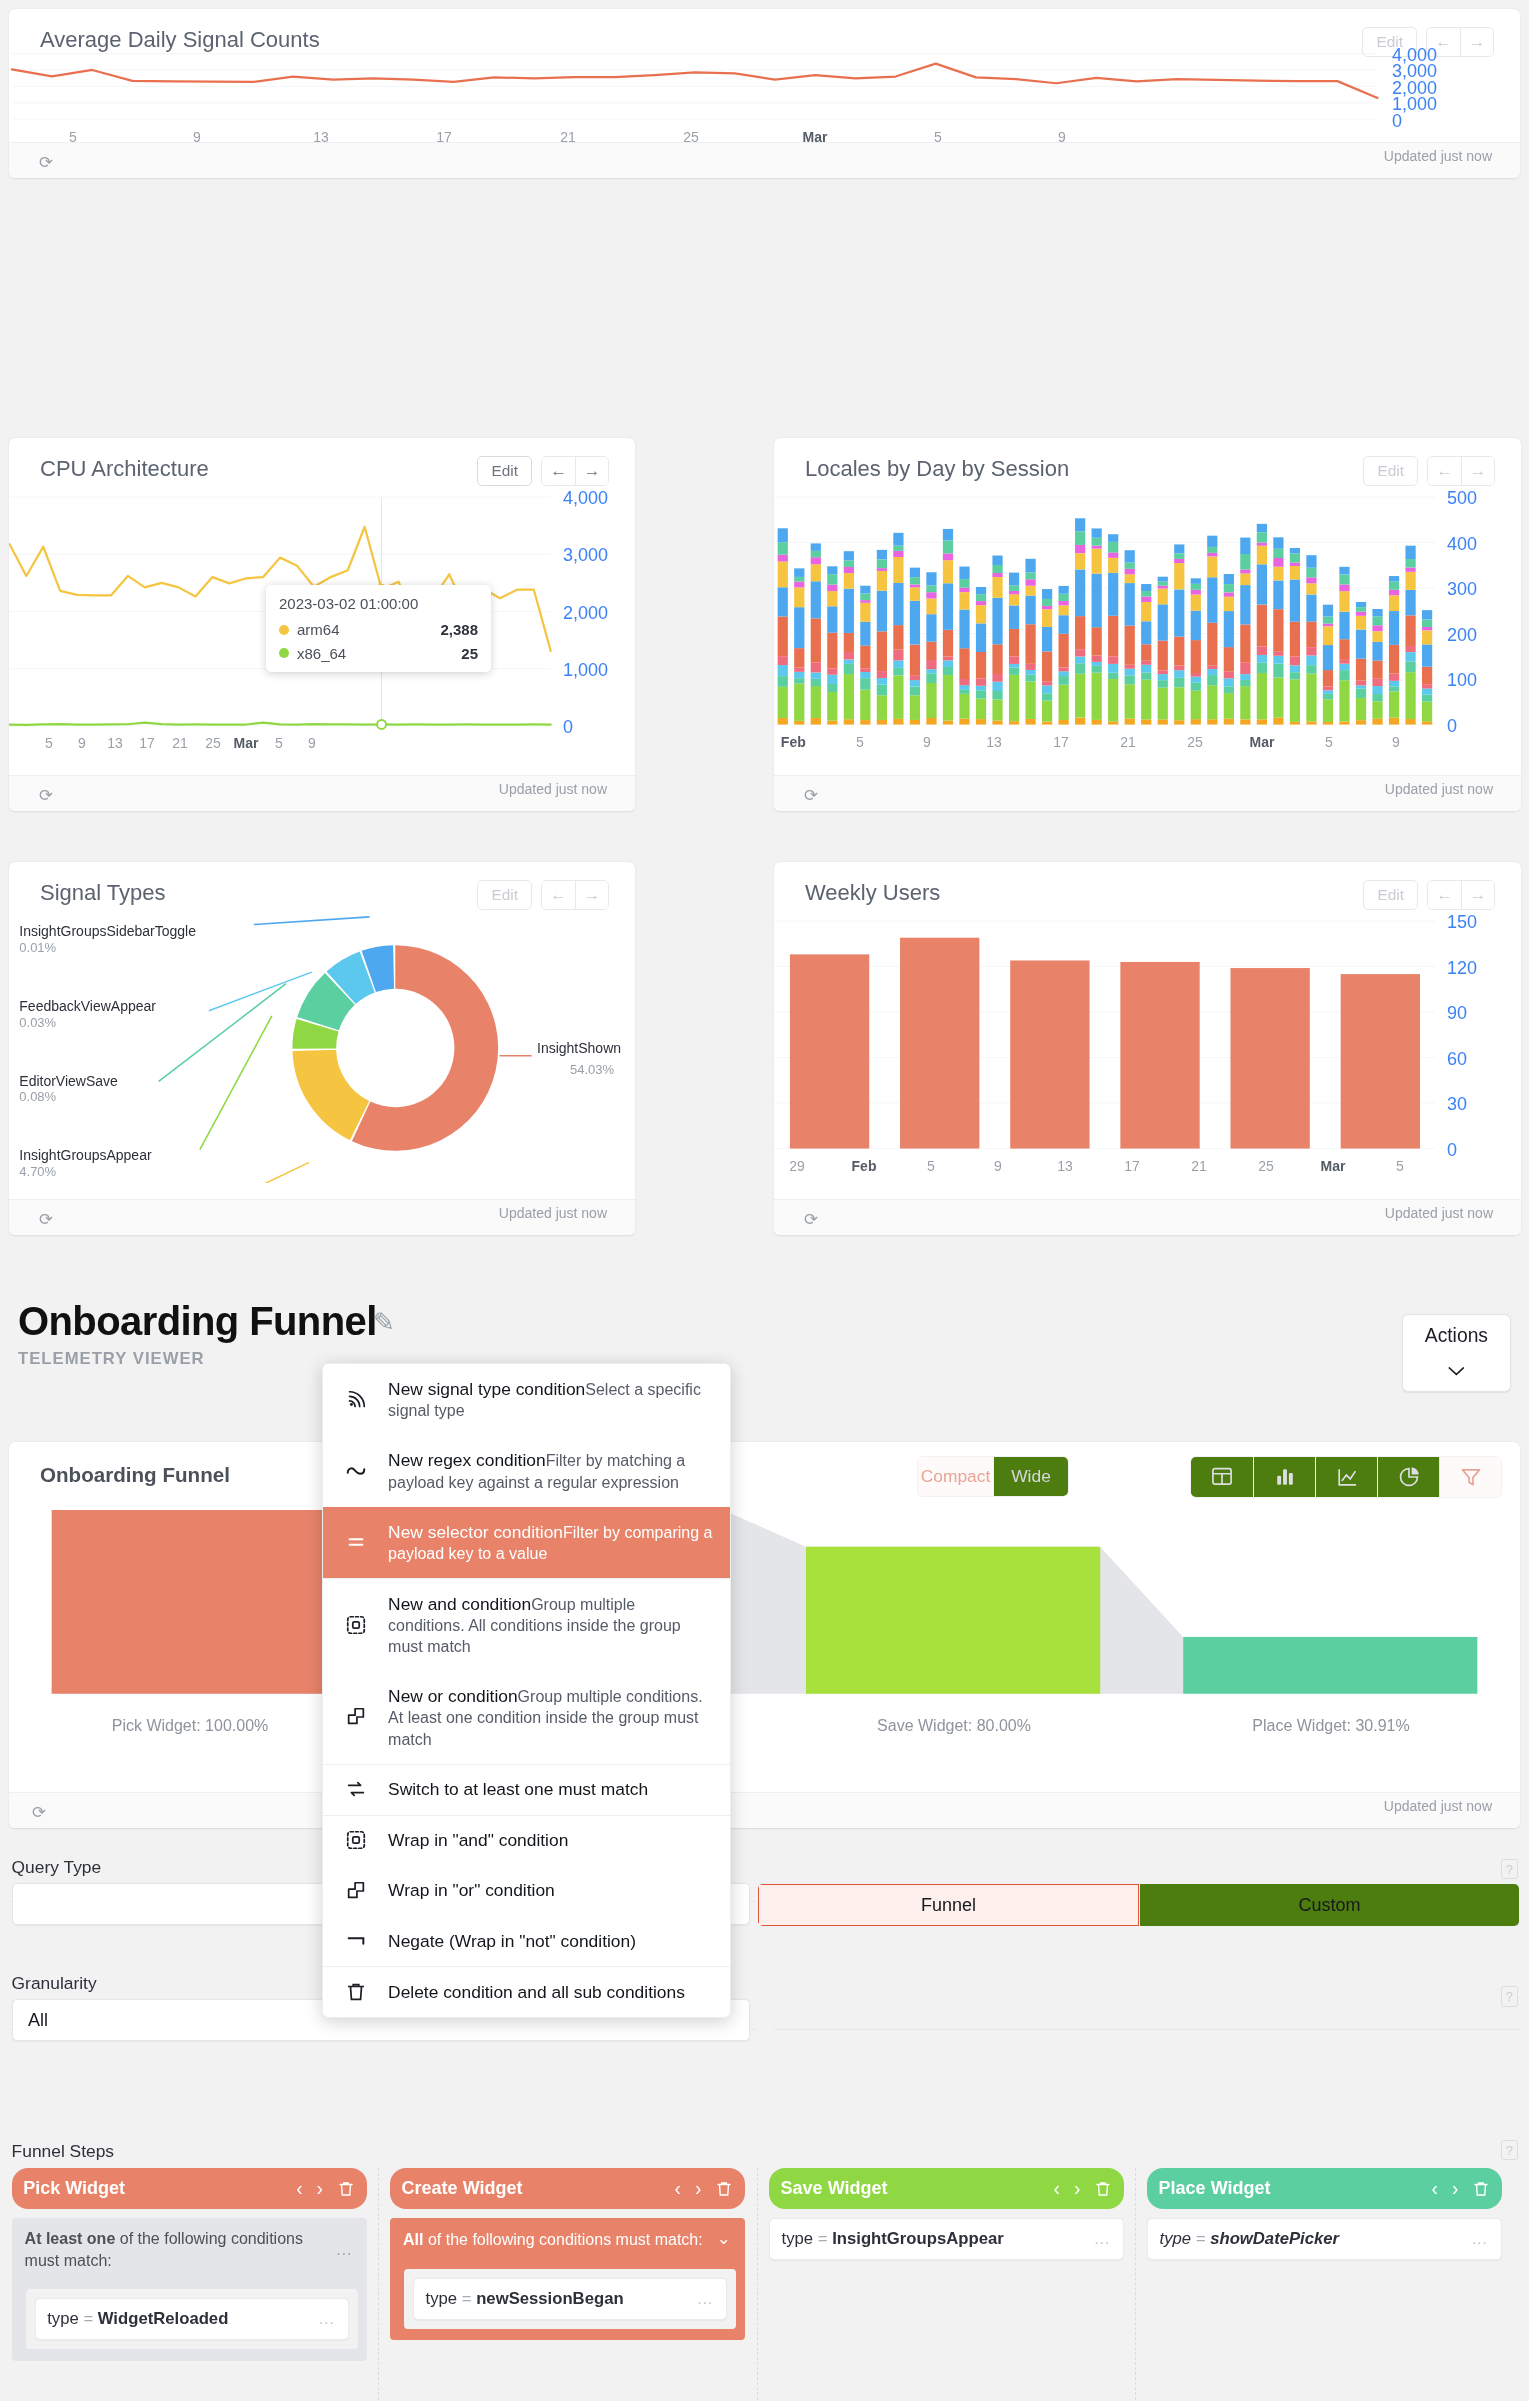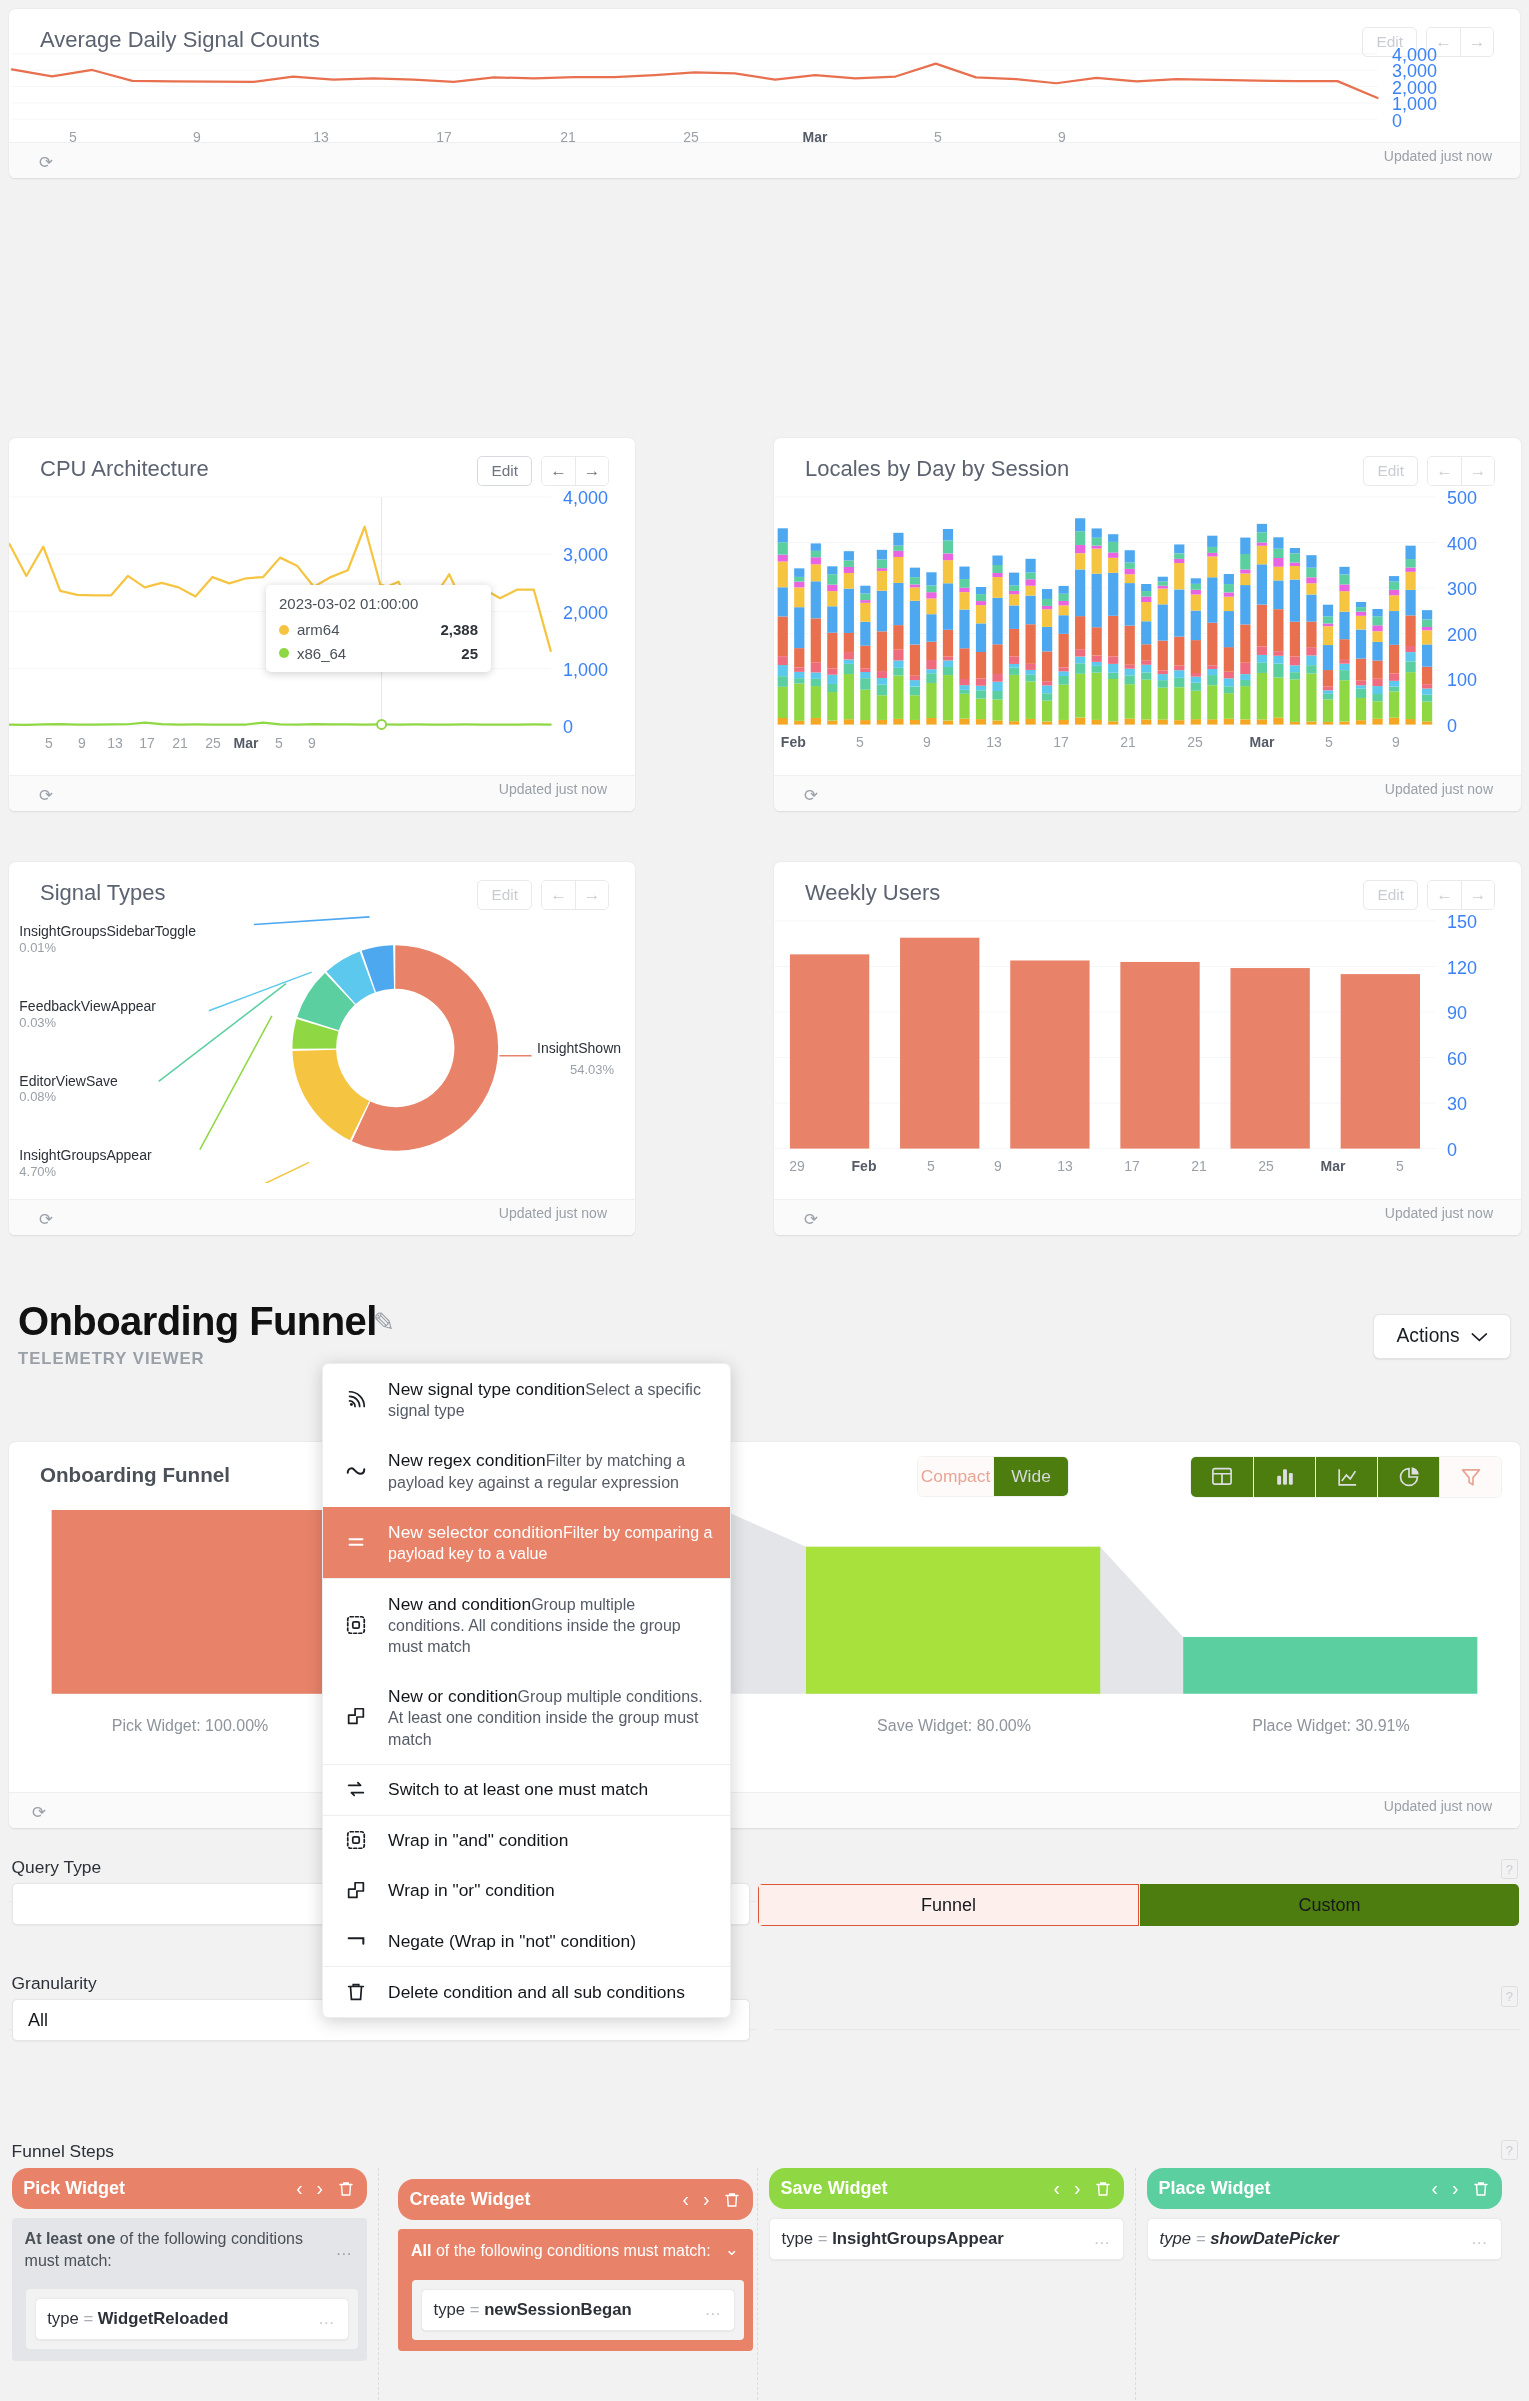--- a/index.html
+++ b/index.html
@@ -56,7 +56,7 @@
   .actions-btn { position:absolute; right:18px; top:33px; background:#fff;
     border:0.6px solid #e2e4e8; border-radius:6.4px; padding:10.3px 22px;
     font-size:19.3px; color:#1b1f24; box-shadow:0 0.6px 1.3px rgba(0,0,0,.07);
-    display:flex; align-items:center; gap:11.6px; }
+    display:flex; align-items:center; gap:11.6px;flex-direction:column; }
 
   
   #funnel-card { left:9px; top:1442px; width:1511px; height:386px; }

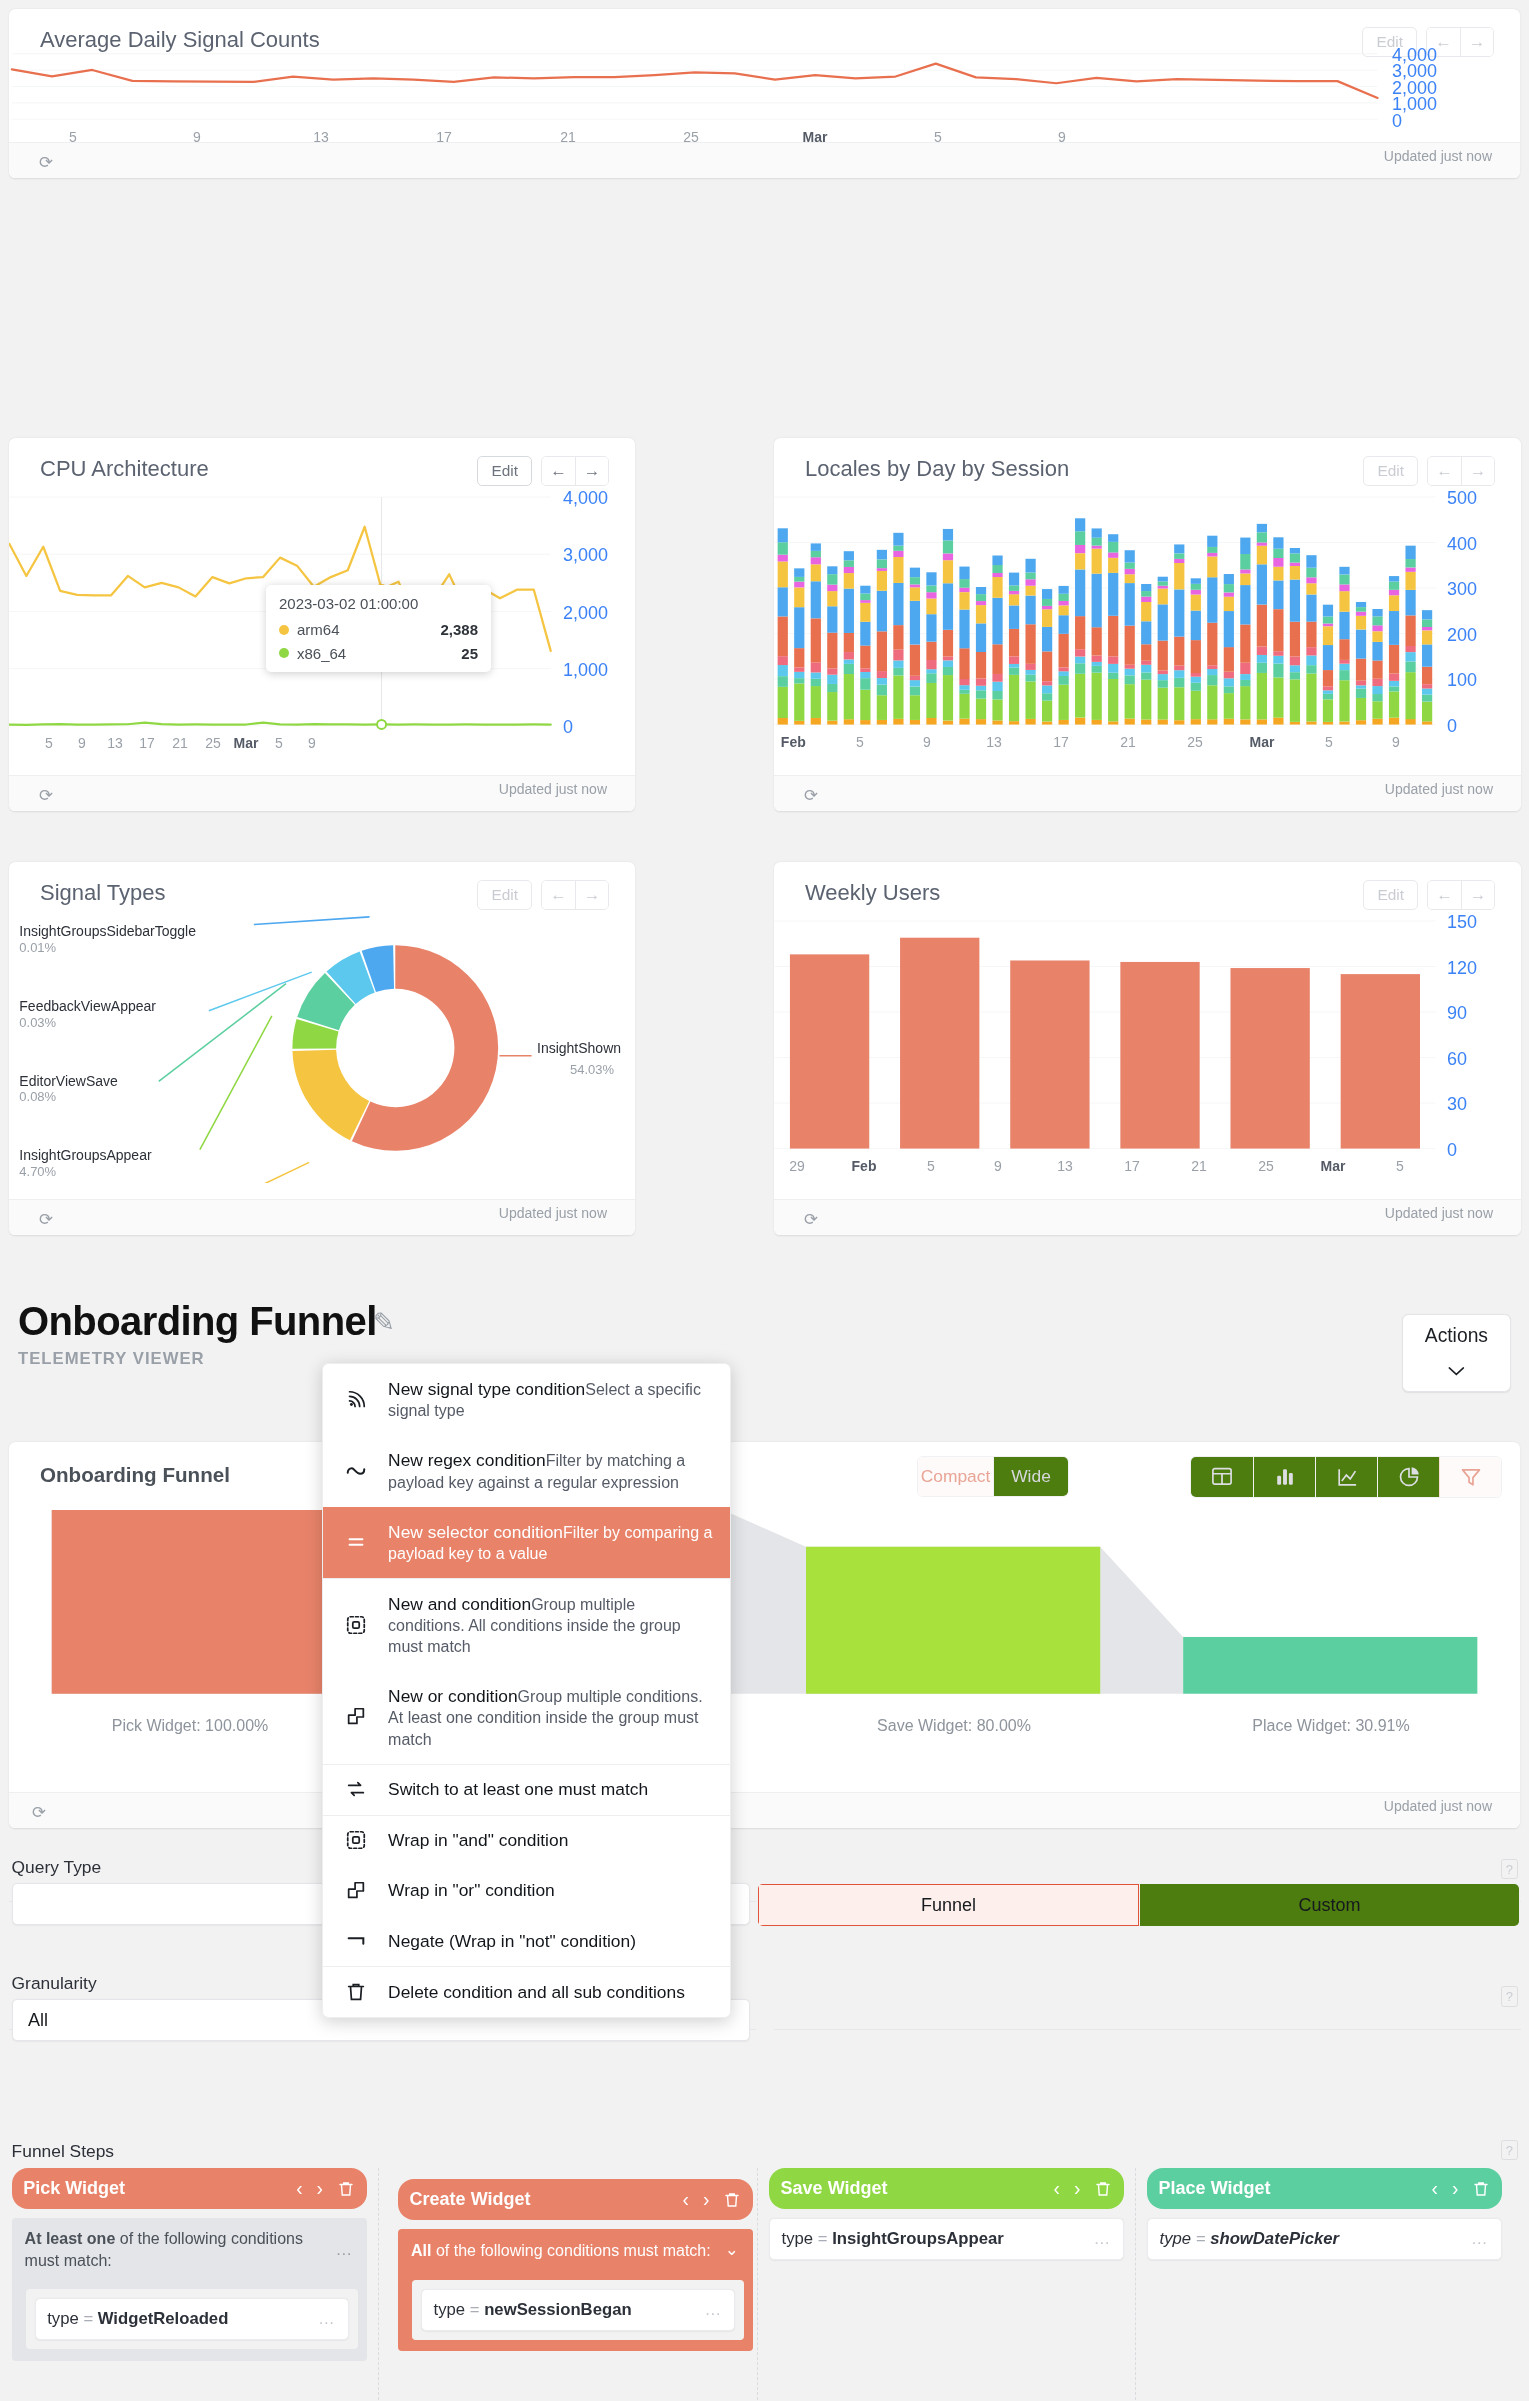--- a/index.html
+++ b/index.html
@@ -853,7 +853,7 @@
           </div>
         </div>
       </div>
-      <div style="position: absolute; left: 398px; top: 0px; width: 355px; margin-top: 11px;">
+      <div style="position: absolute; left: 390px; top: 0px; width: 355px;">
         <div class="step-pill" style="background: rgb(232, 131, 106);">
           <span class="sp-name">Create Widget</span>
           <span class="sp-ic">‹</span>

